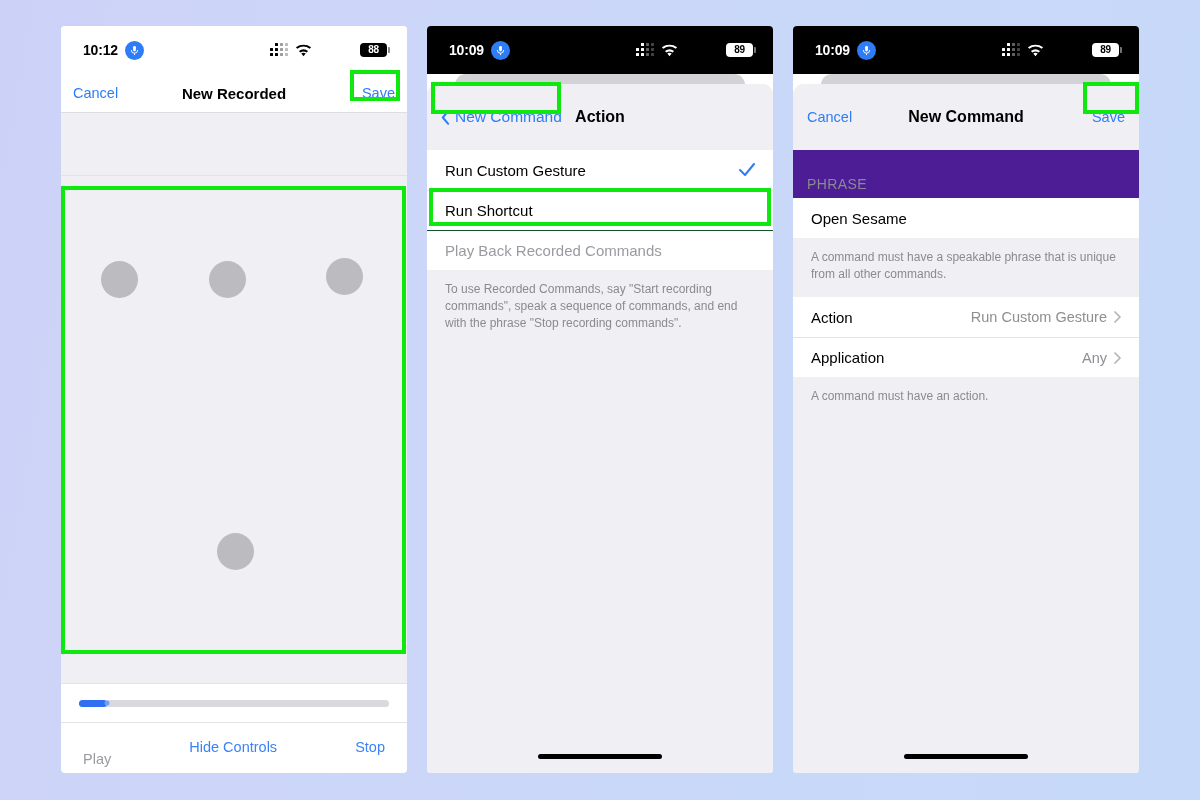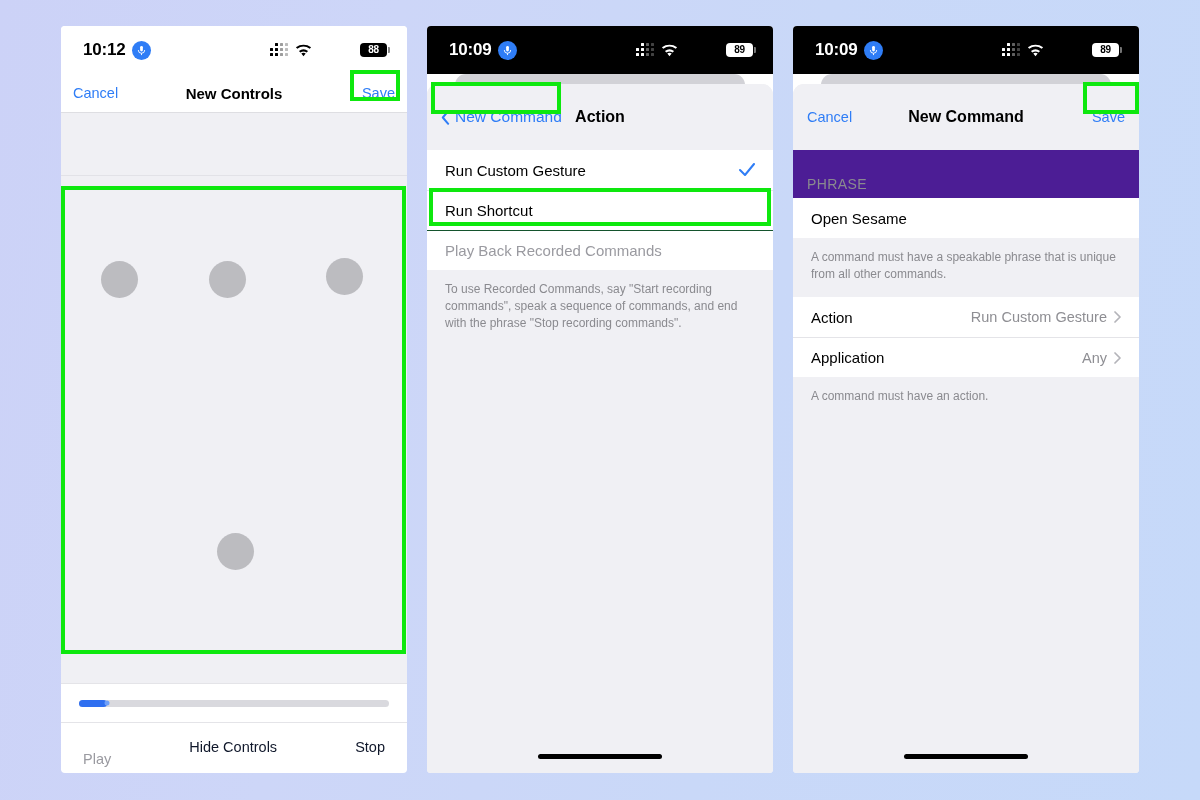--- a/index.html
+++ b/index.html
@@ -41,7 +41,7 @@
   .statusbar.dark  { background: #000000; color: #fff; }
 
   .sb-left { display: flex; align-items: center; gap: 7px; }
-  .sb-time { font-size: 17px; font-weight: bold; letter-spacing: -0.2px; }
+  .sb-time { font-size: 14px; font-weight: bold; letter-spacing: -0.2px; }
   .mic-badge {
     width: 19px; height: 19px; border-radius: 50%;
     background: #2f7df6;

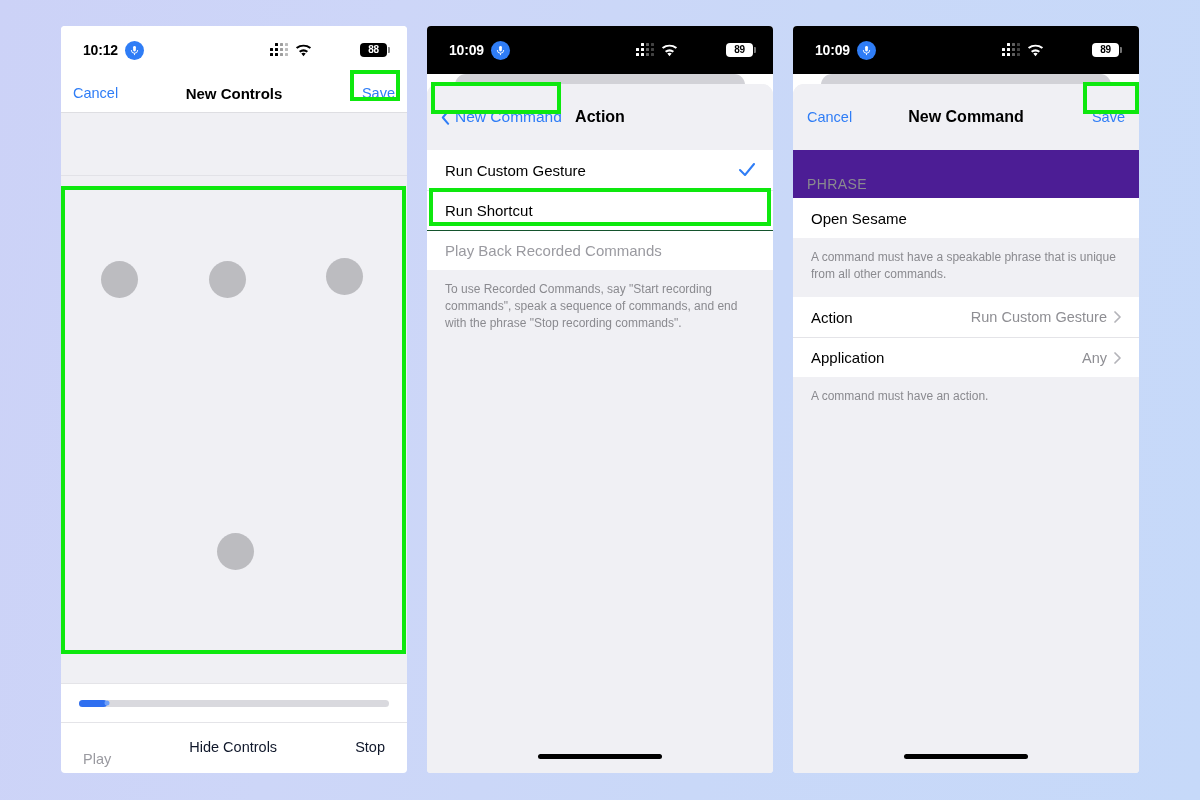--- a/index.html
+++ b/index.html
@@ -270,7 +270,7 @@
 
     <div class="navbar">
       <span class="nav-left">Cancel</span>
-      <span class="nav-title">New Controls</span>
+      <span class="nav-title">New Recorded</span>
       <span class="nav-right">Save</span>
     </div>
 

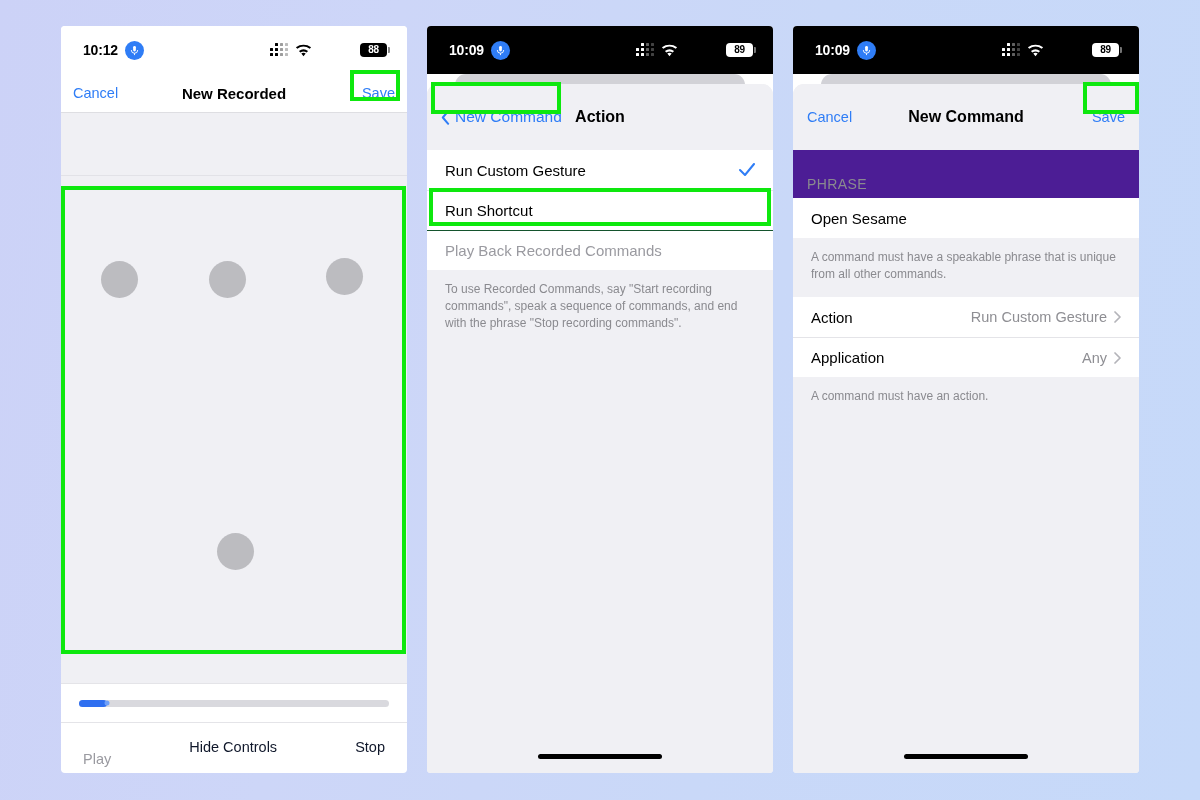--- a/index.html
+++ b/index.html
@@ -149,7 +149,7 @@
     padding: 0 22px;
     font-size: 14.5px;
   }
-  .tb-btn { color: #0f172a; }
+  .tb-btn { color: #3b82f6; }
   .tb-btn.disabled { color: #9a9aa0; margin-top: 24px; }
 
   

